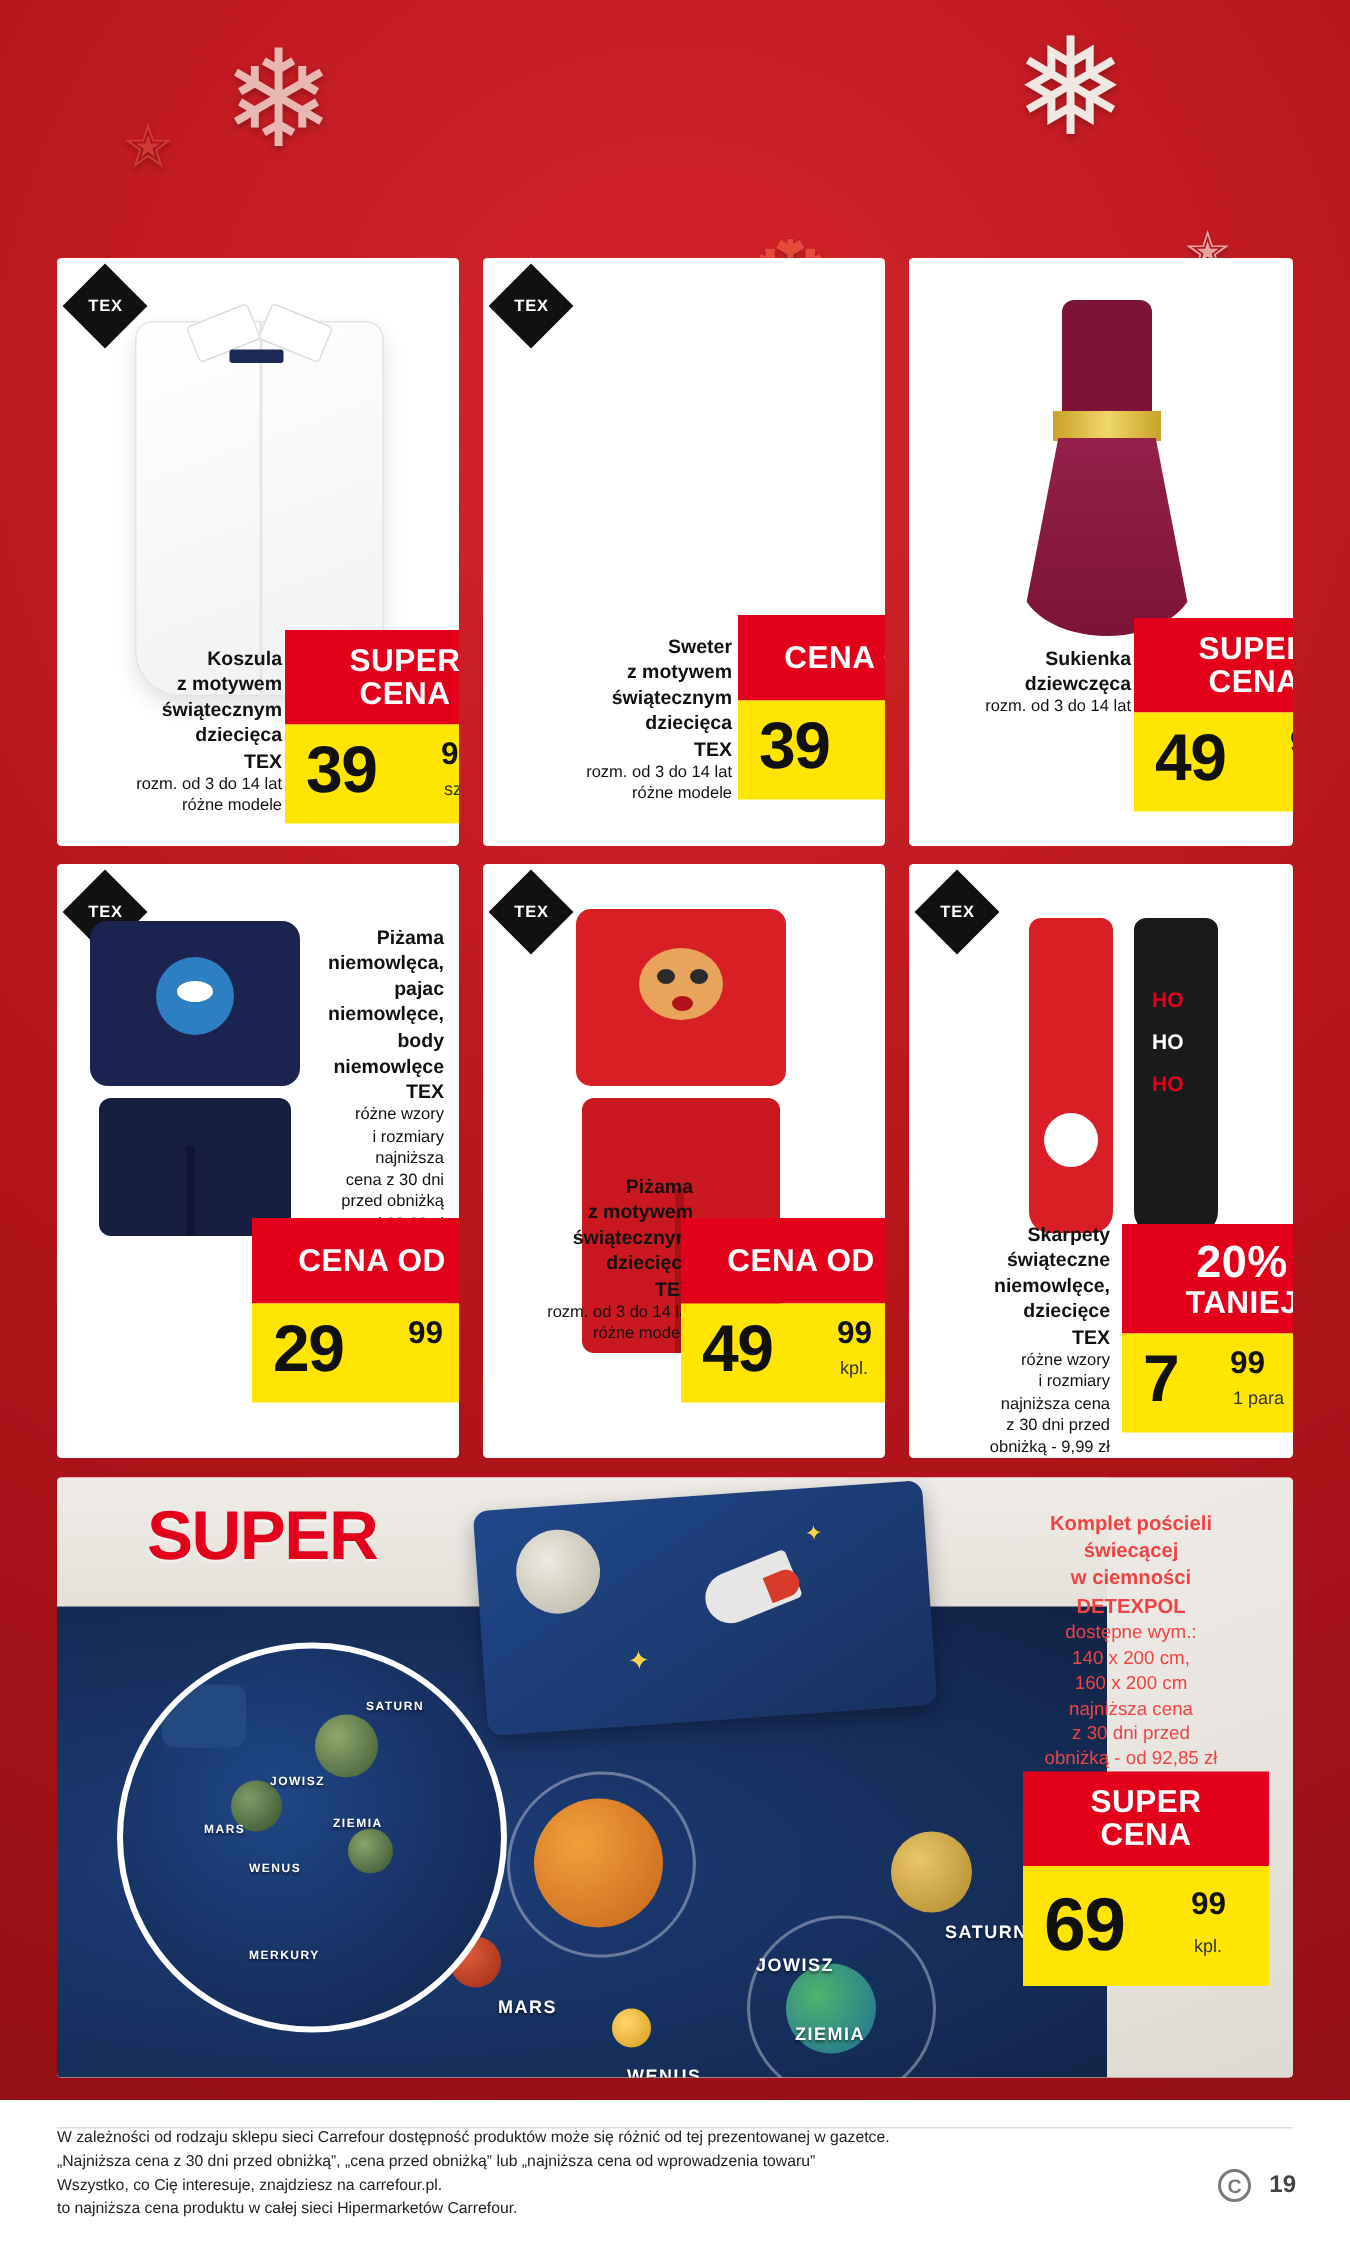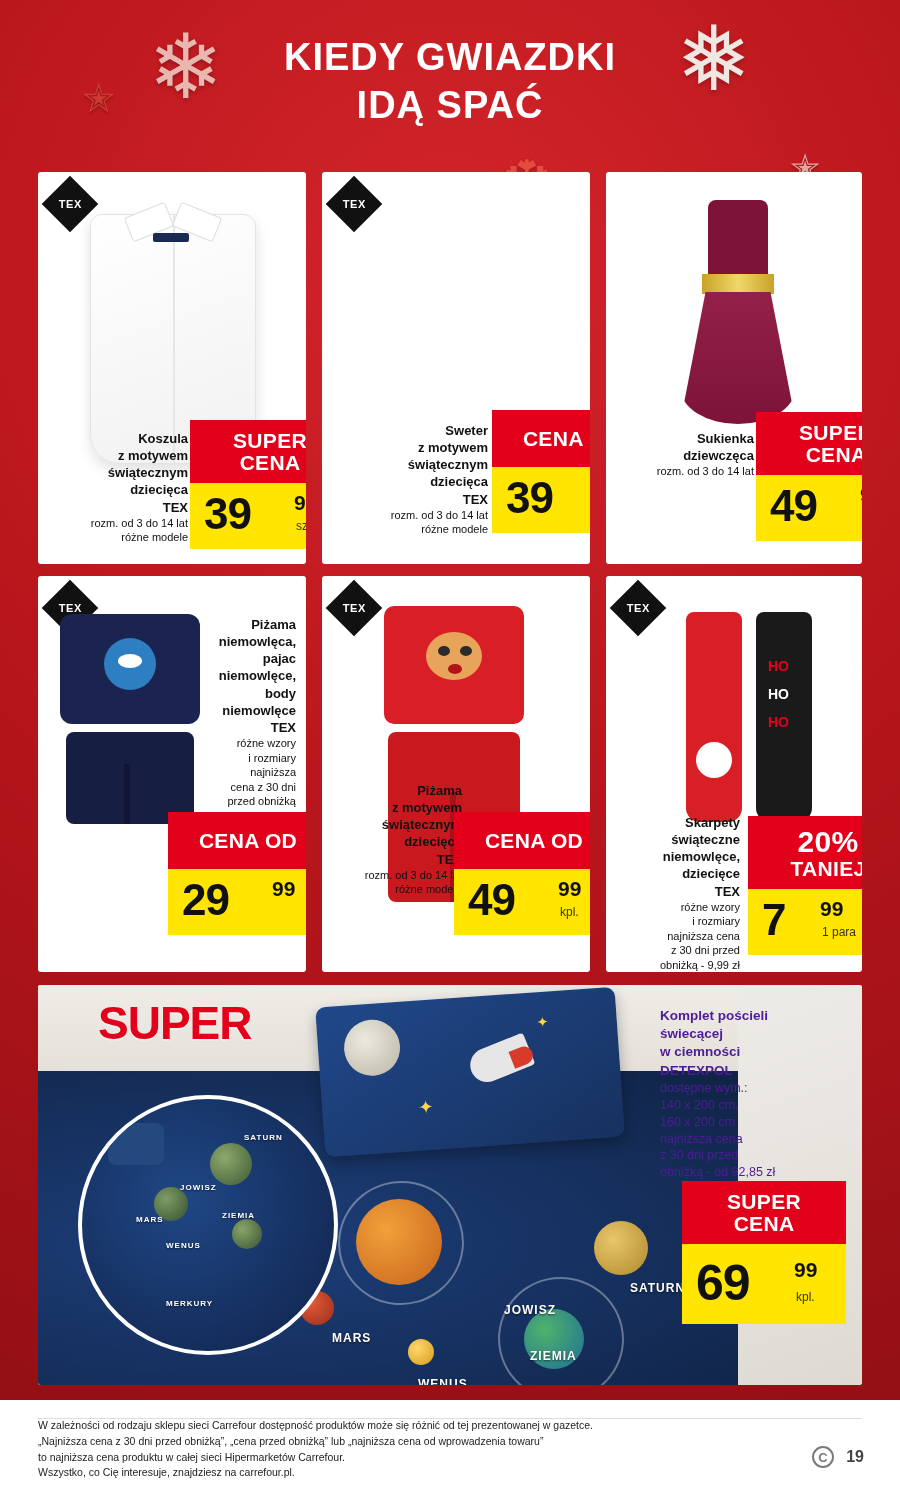--- a/index.html
+++ b/index.html
@@ -164,10 +164,6 @@
     <div class="deco star" style="left:82px; top:78px; font-size:40px;">✭</div>
     <div class="deco snowflake" style="left:676px; top:14px;">❅</div>
     <div class="deco star pink" style="left:790px; top:150px; font-size:36px;">✭</div>
-    <h1>
-      <span>KIEDY GWIAZDKI</span>
-      <span class="l2">IDĄ SPAĆ</span>
-    </h1>
   </div>
 
   <div class="deco snowflake" style="left:500px; top:152px; font-size:64px; color:#e64a3c;">❆</div>

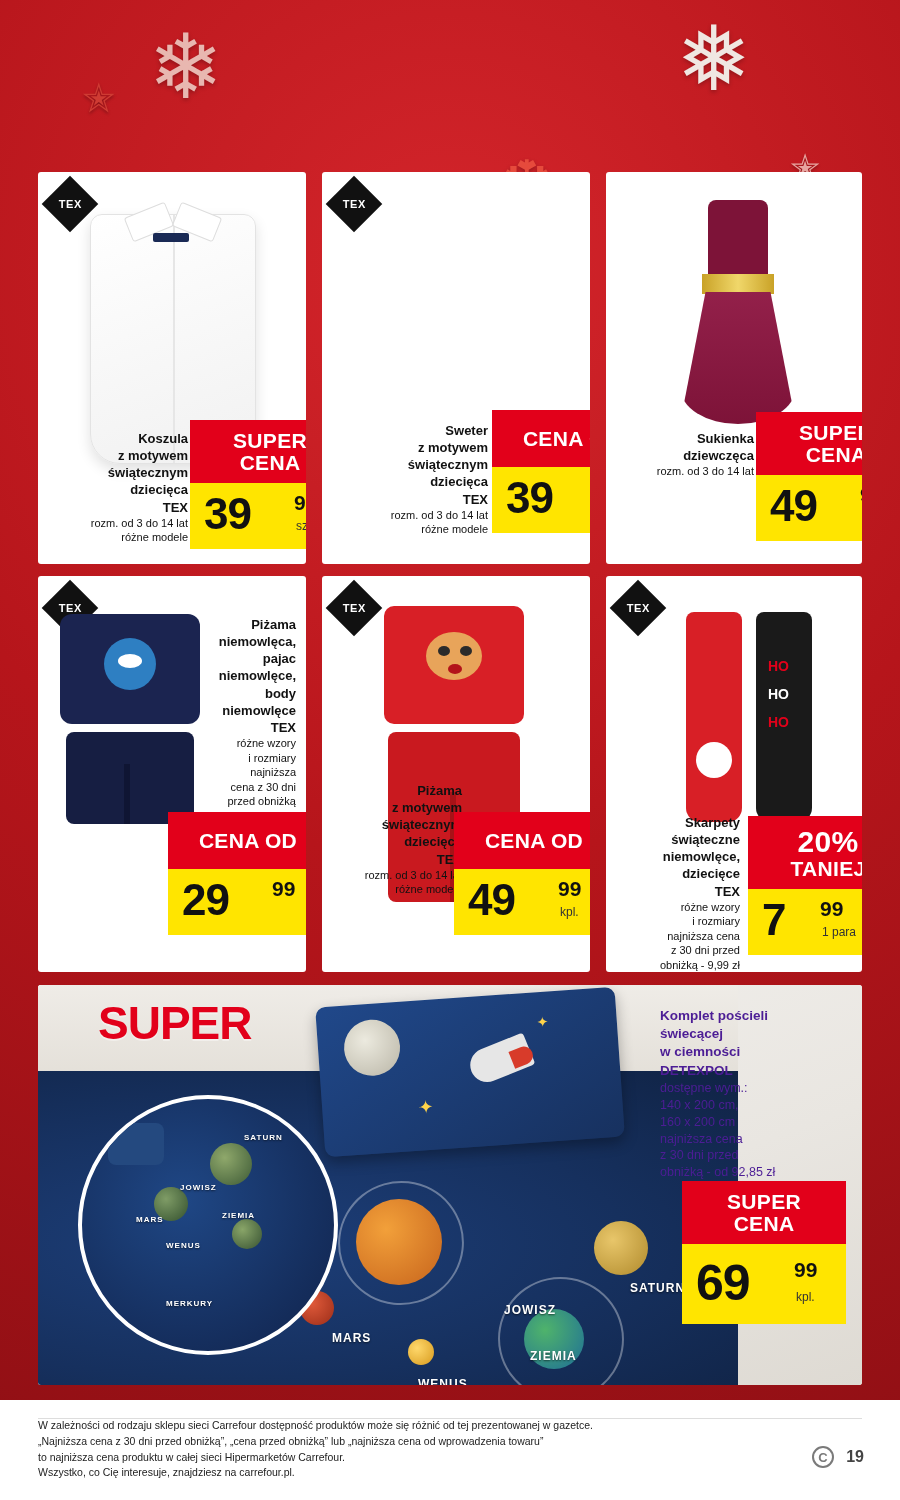--- a/index.html
+++ b/index.html
@@ -129,7 +129,7 @@
   }
   .banner-desc {
     position:absolute; right:14px; top:22px; width:188px;
-    text-align:left; font-size:12.5px; color:#4c1d95; line-height:1.35;
+    text-align:center; font-size:12.5px; color:#ef4444; line-height:1.35;
   }
   .banner-desc .bold { font-weight:bold; font-size:13.5px; }
   

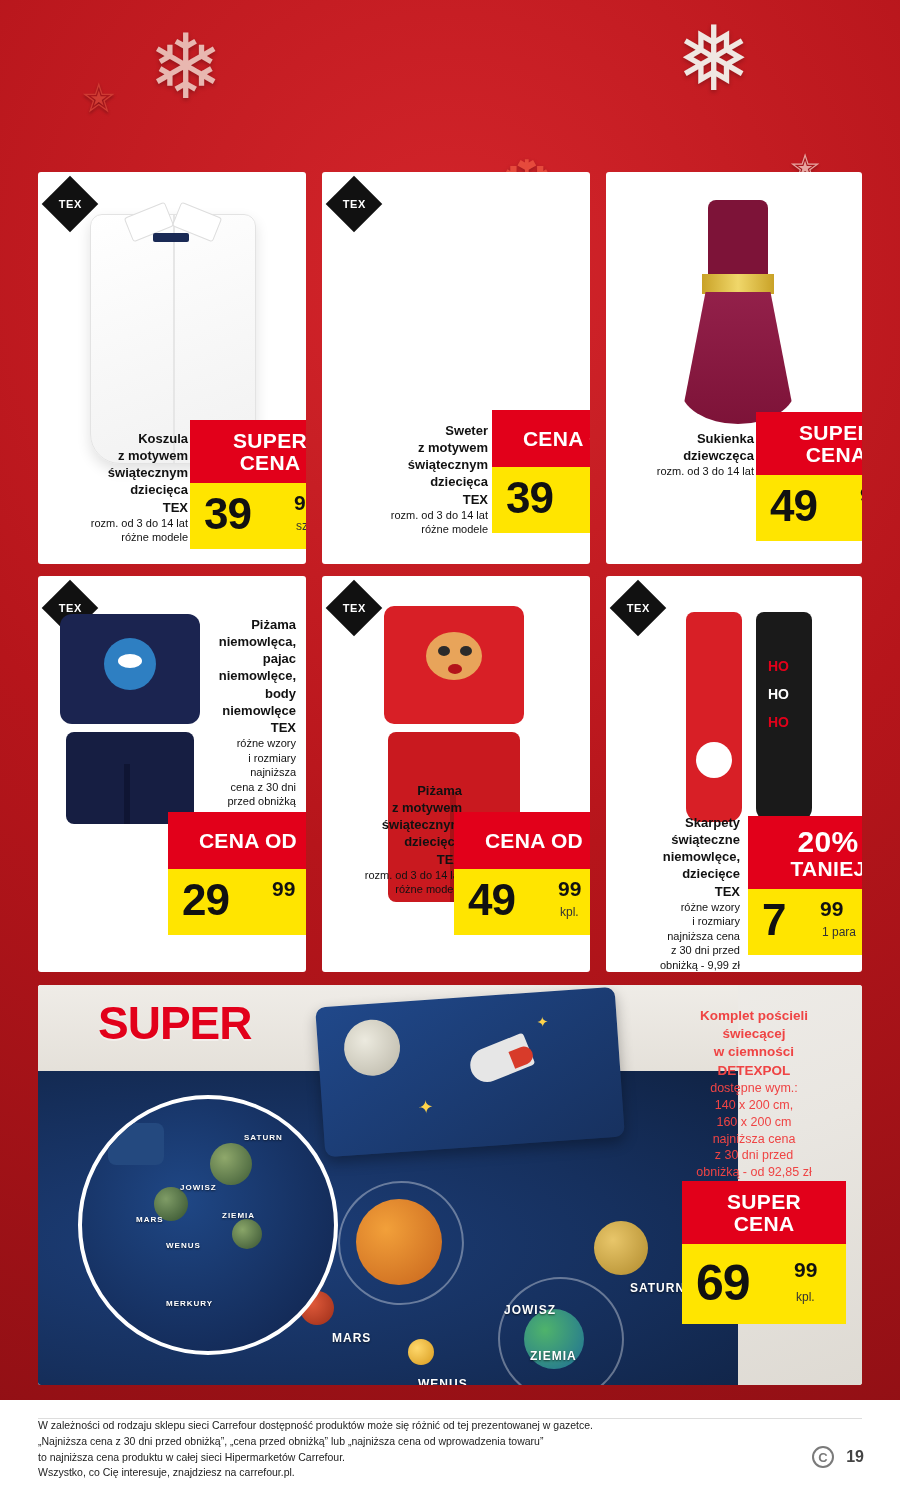--- a/index.html
+++ b/index.html
@@ -439,8 +439,8 @@
     <div class="hr-line"></div>
     <p class="ftop">W zależności od rodzaju sklepu sieci Carrefour dostępność produktów może się różnić od tej prezentowanej w gazetce.</p>
     <p>„Najniższa cena z 30 dni przed obniżką”, „cena przed obniżką” lub „najniższa cena od wprowadzenia towaru”</p>
+    <p>Wszystko, co Cię interesuje, znajdziesz na carrefour.pl.</p>
     <p>to najniższa cena produktu w całej sieci Hipermarketów Carrefour.</p>
-    <p>Wszystko, co Cię interesuje, znajdziesz na carrefour.pl.</p>
     <div class="carrefour-logo">C</div>
     <div class="pagenum">19</div>
   </div>

